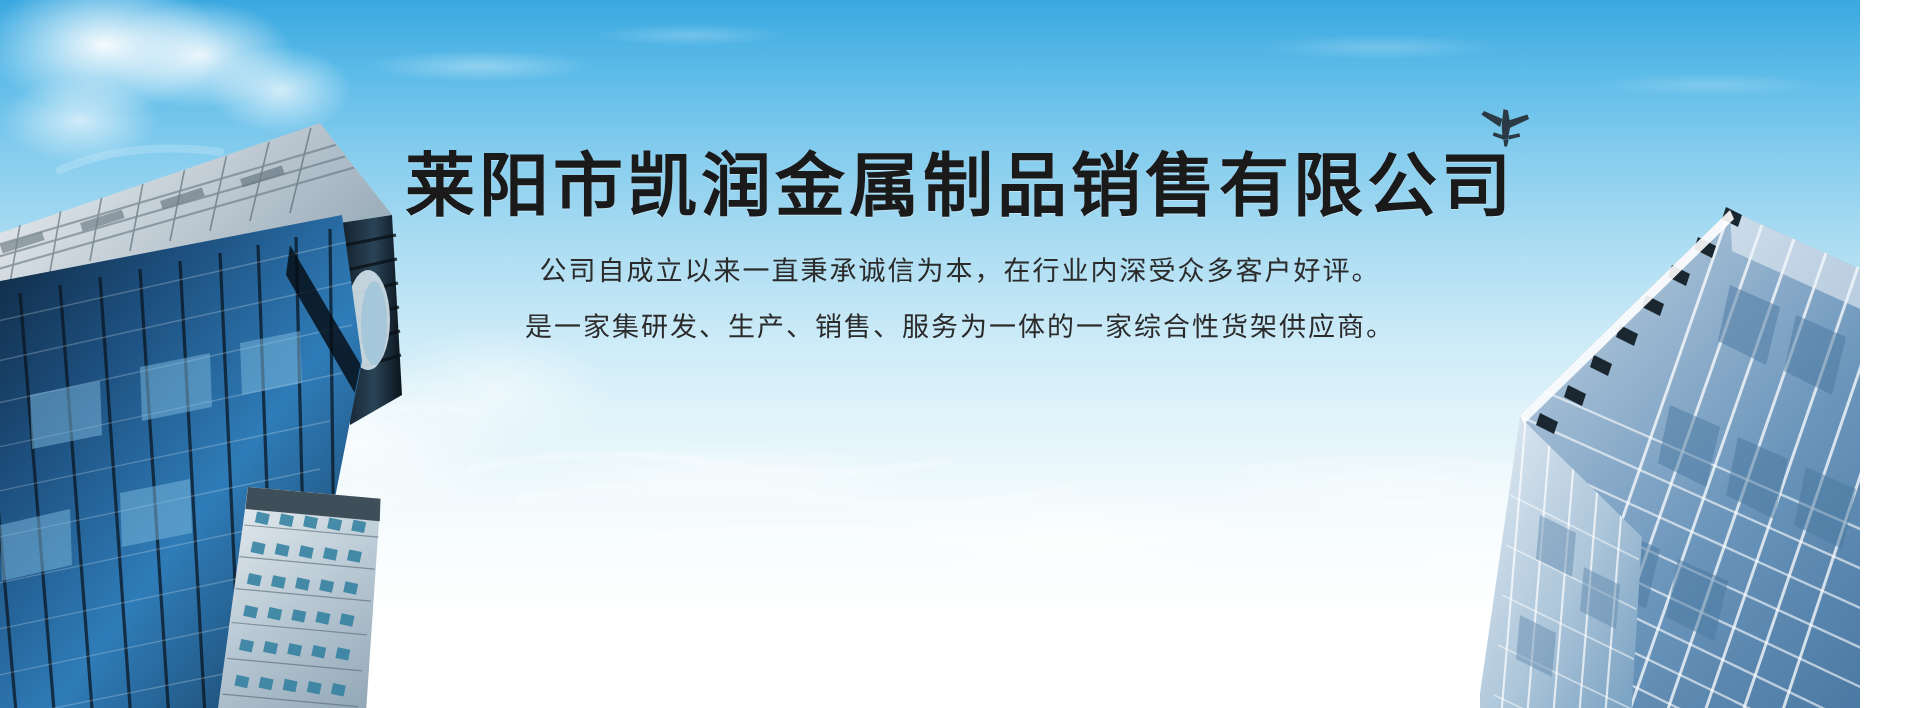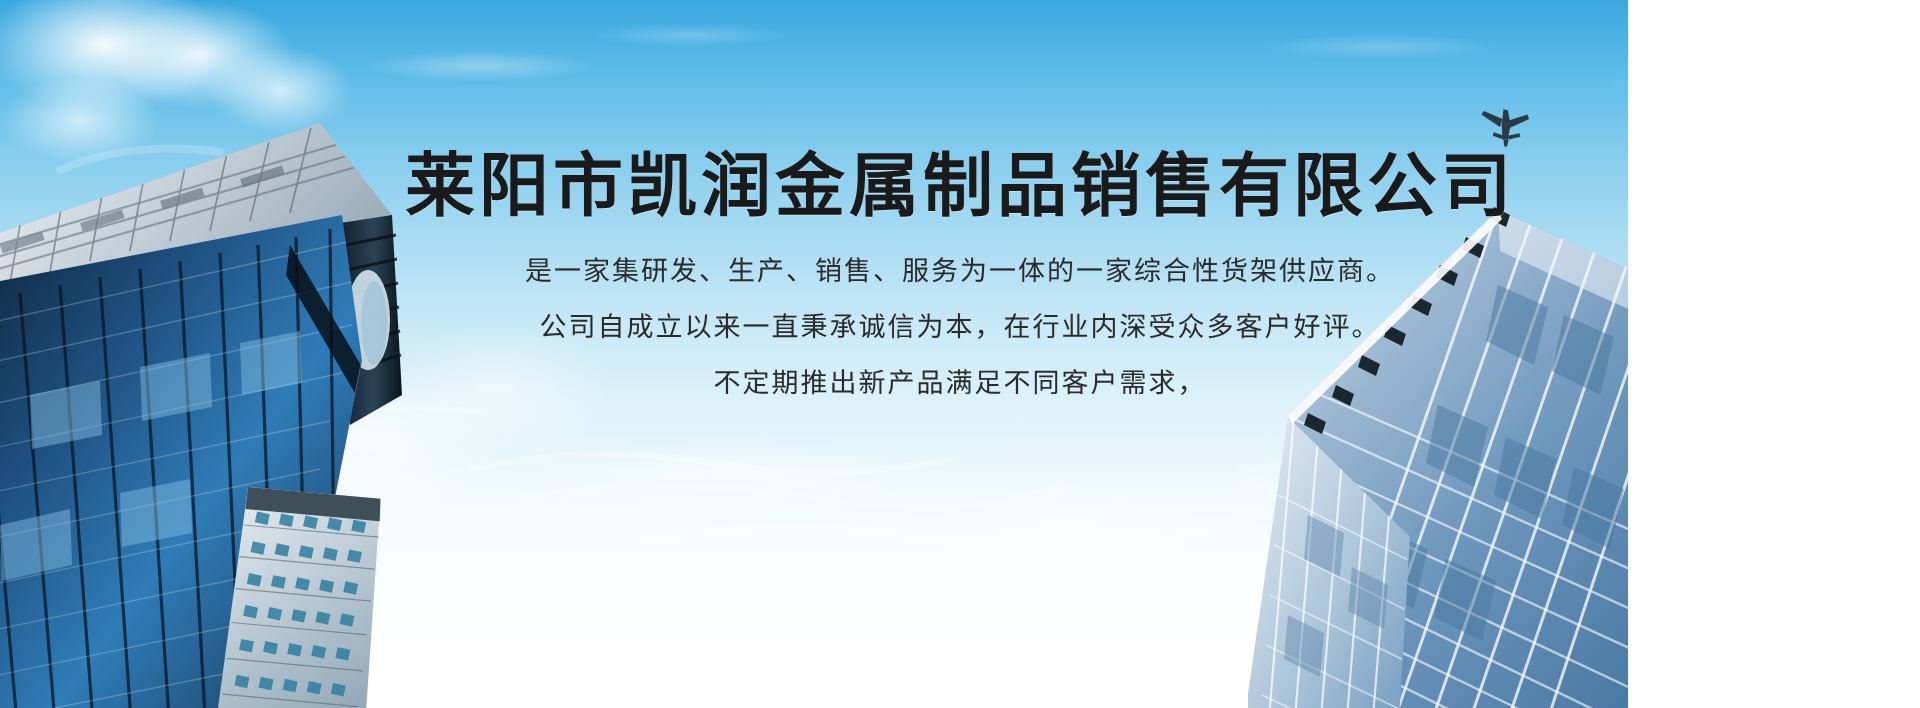--- a/index.html
+++ b/index.html
@@ -10,7 +10,7 @@
   }
   #banner {
     position: relative;
-    width: 1628px;
+    width: 1860px;
     height: 708px;
     overflow: hidden;
     font-family: "Liberation Sans", "DejaVu Sans", sans-serif;

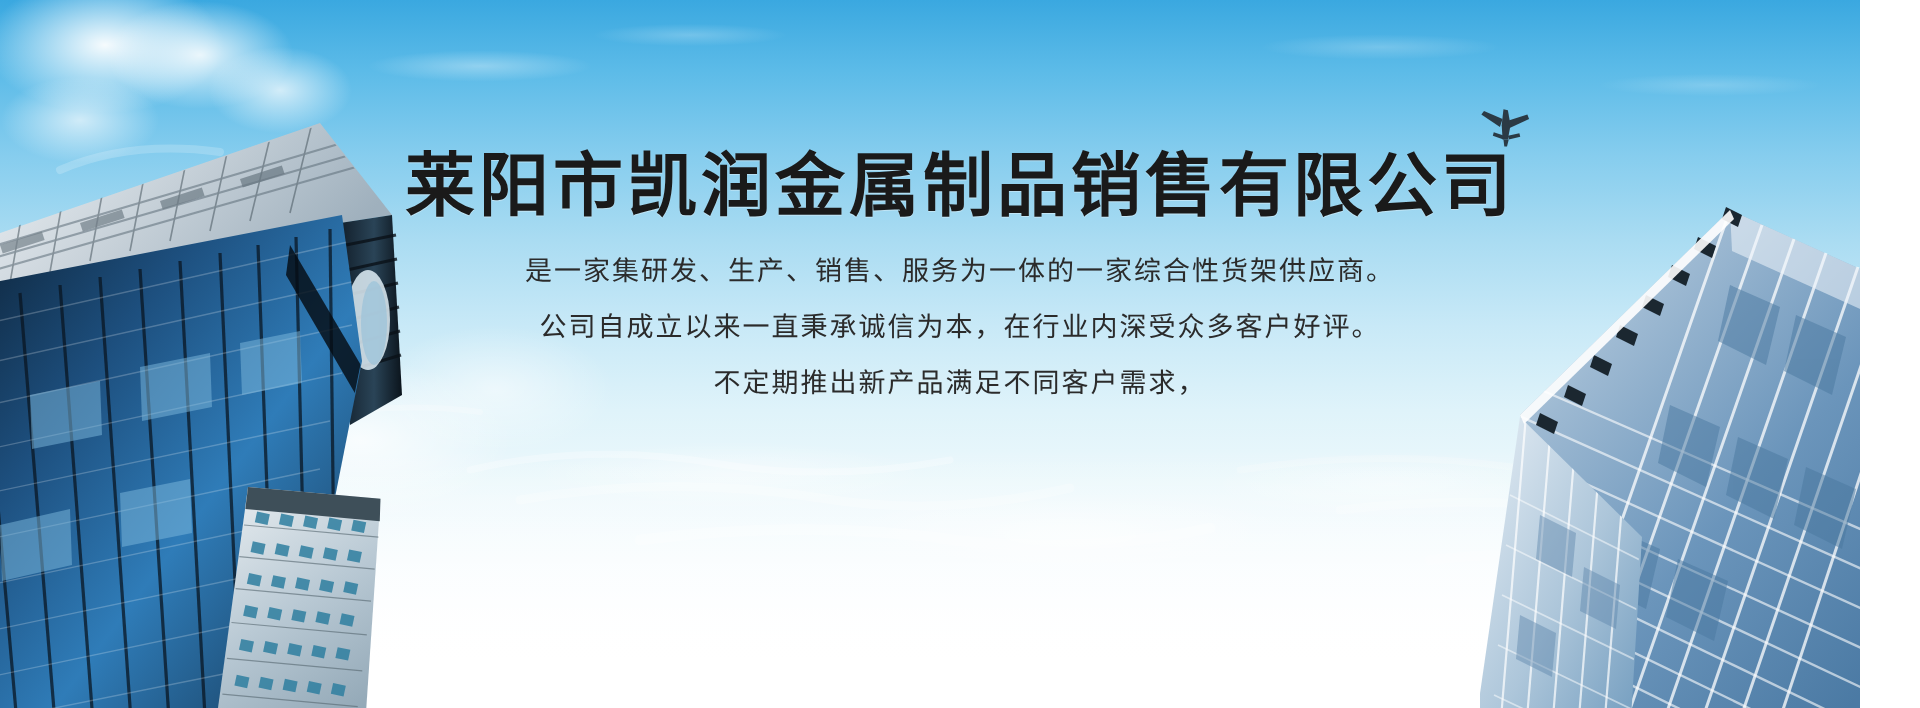--- a/index.html
+++ b/index.html
@@ -407,8 +407,8 @@
   <div class="text-block">
     <h1 class="headline">莱阳市凯润金属制品销售有限公司</h1>
     <ul class="sub-list">
+      <li class="sub-line">公司自成立以来一直秉承诚信为本，在行业内深受众多客户好评。</li>
       <li class="sub-line">是一家集研发、生产、销售、服务为一体的一家综合性货架供应商。</li>
-      <li class="sub-line">公司自成立以来一直秉承诚信为本，在行业内深受众多客户好评。</li>
       <li class="sub-line">不定期推出新产品满足不同客户需求，</li>
     </ul>
   </div>

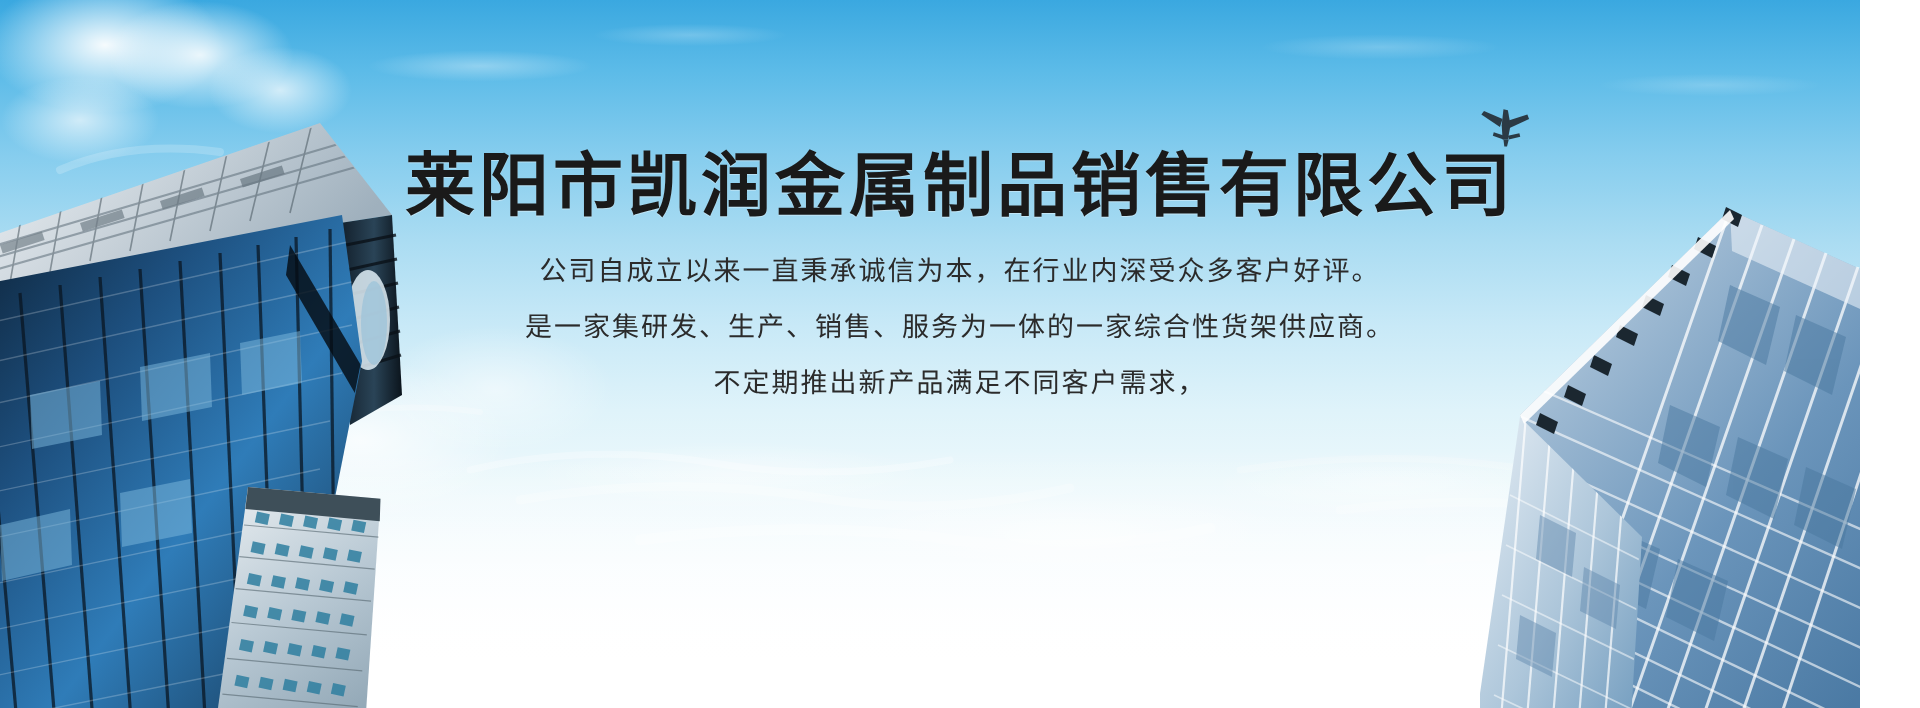--- a/index.html
+++ b/index.html
@@ -409,7 +409,6 @@
     <ul class="sub-list">
       <li class="sub-line">公司自成立以来一直秉承诚信为本，在行业内深受众多客户好评。</li>
       <li class="sub-line">是一家集研发、生产、销售、服务为一体的一家综合性货架供应商。</li>
-      <li class="sub-line">不定期推出新产品满足不同客户需求，</li>
     </ul>
   </div>
 

